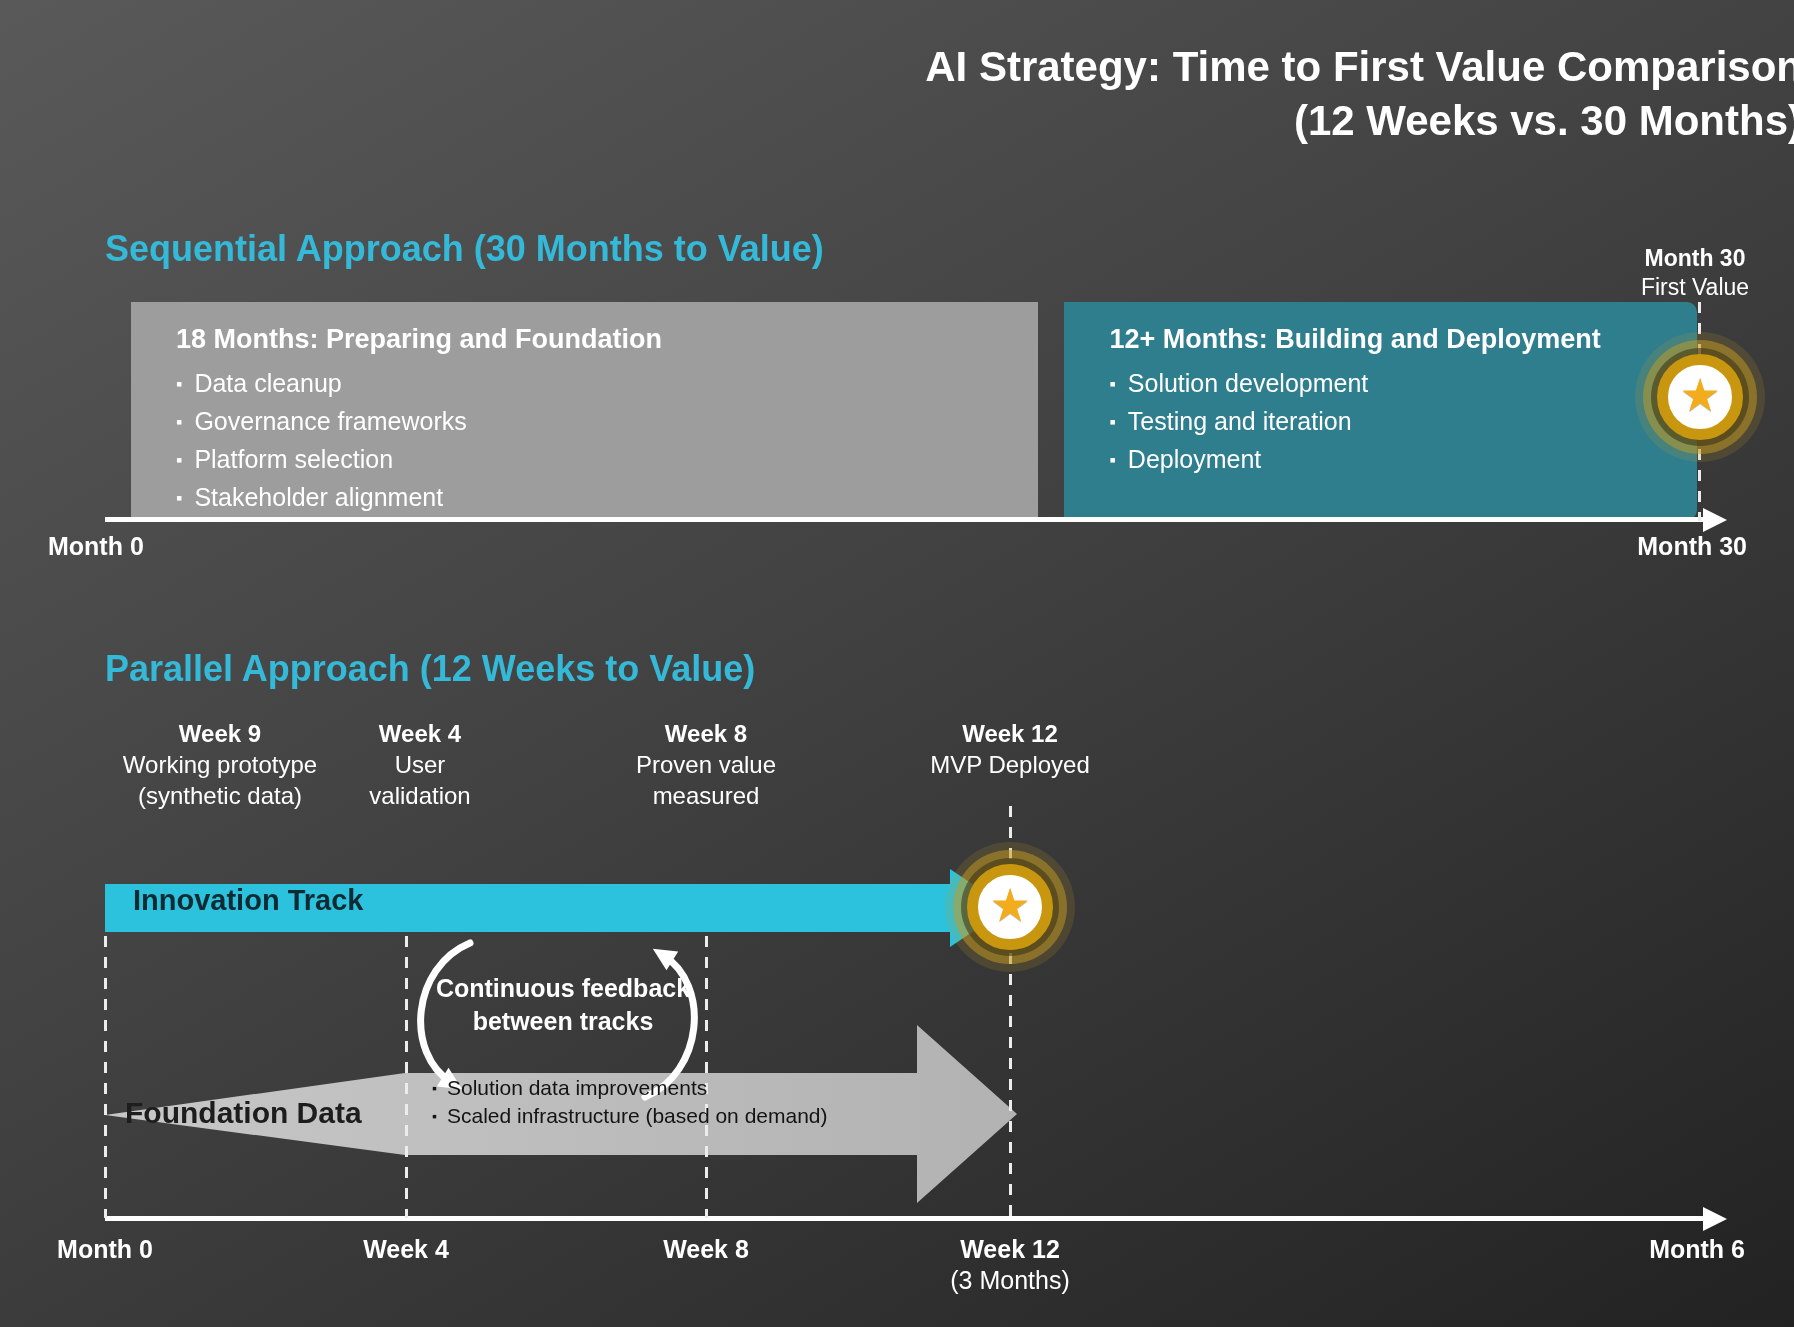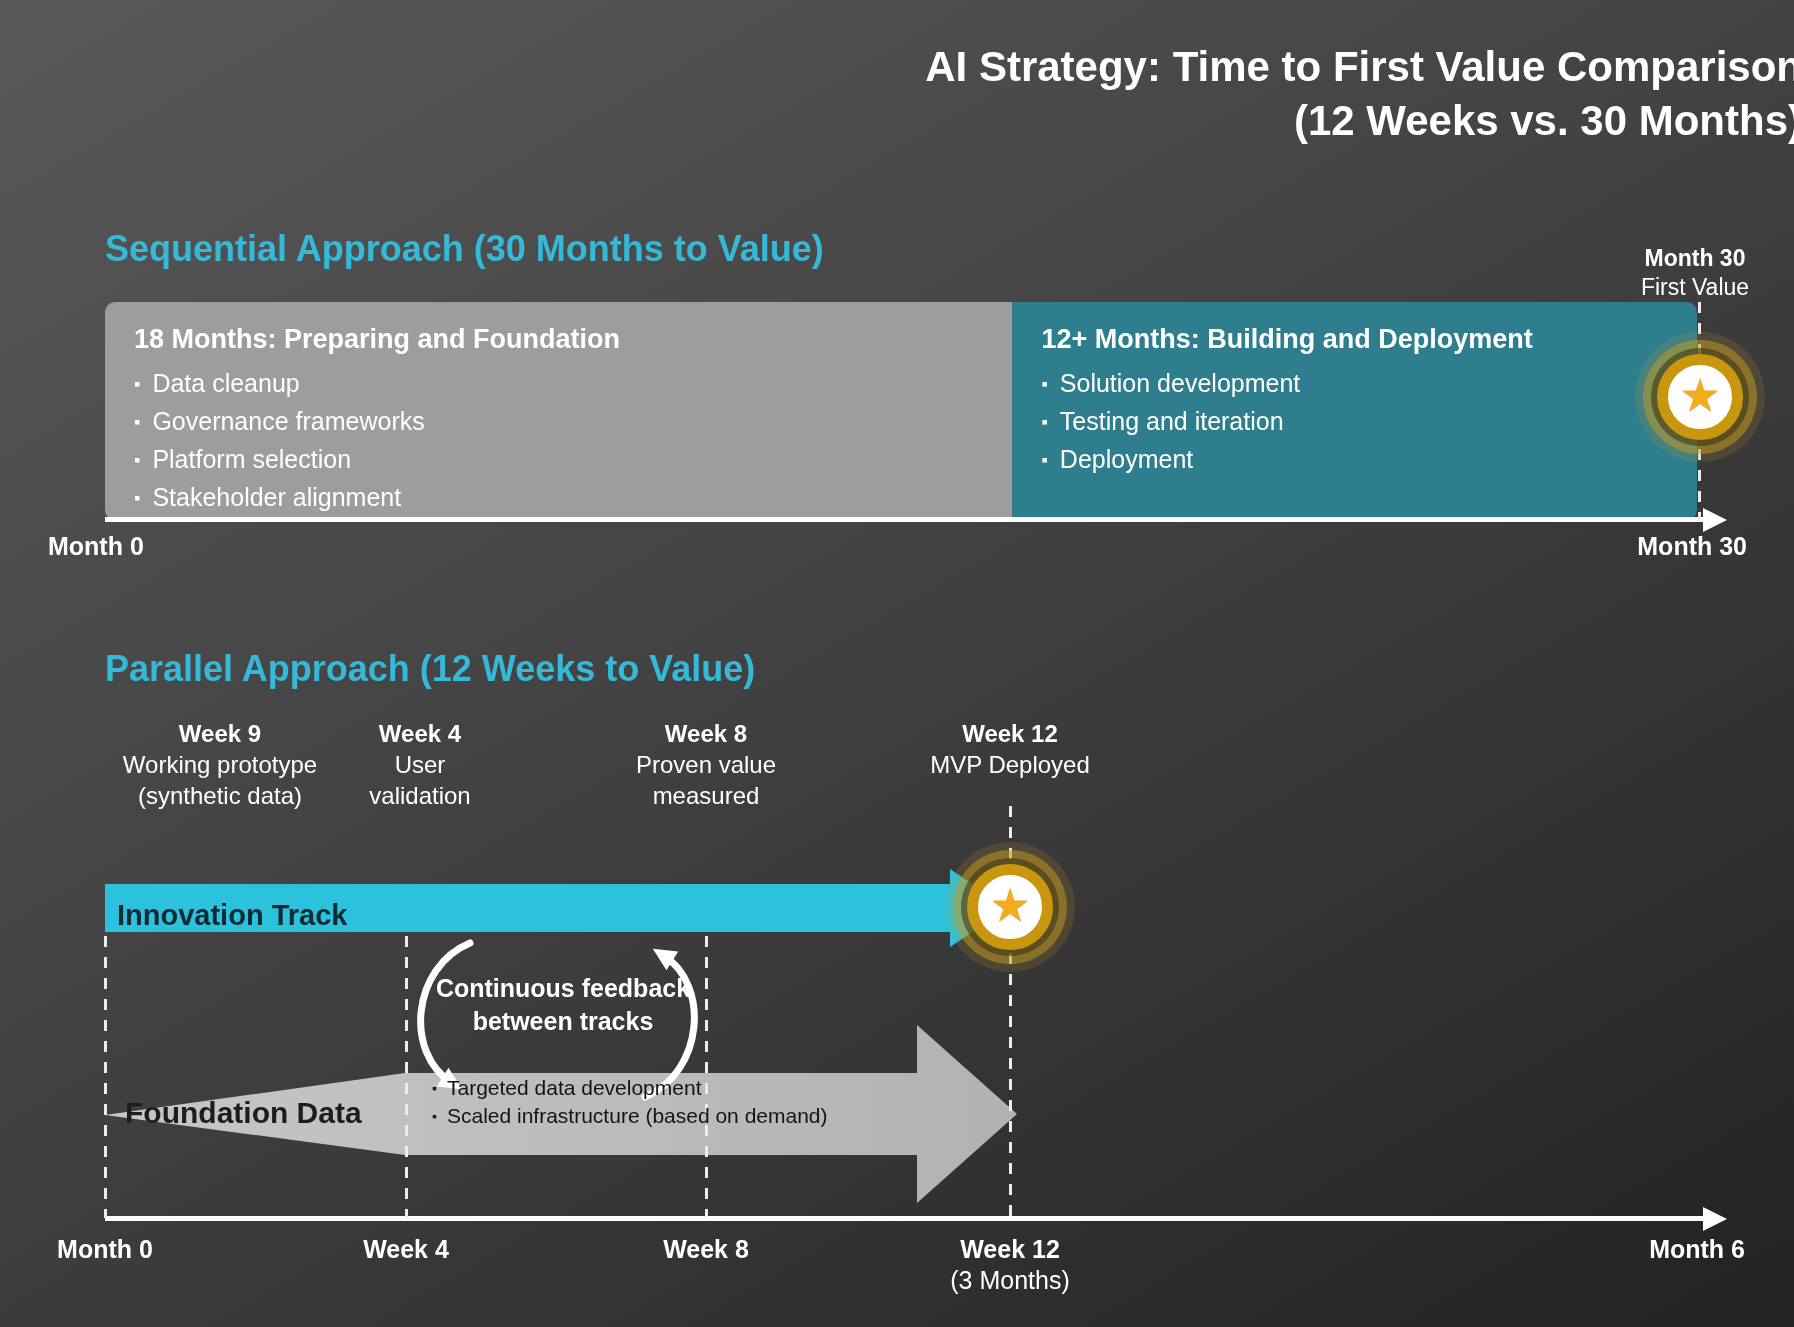--- a/index.html
+++ b/index.html
@@ -28,7 +28,7 @@
 
   
   .seq-bar{ left:105px; top:302px; width:1592px; height:218px; display:flex; border-radius:10px; overflow:hidden; z-index:1;}
-  .phase{ padding:22px 29px; }
+  .phase{ padding:22px 45px;margin-left:26px; }
   .phase1{ width:57%; background:#9d9d9d; }
   .phase2{ flex:1; background:#2f7e8e; }
   .phase-title{ font-size:27px; font-weight:bold; margin-bottom:10px; }

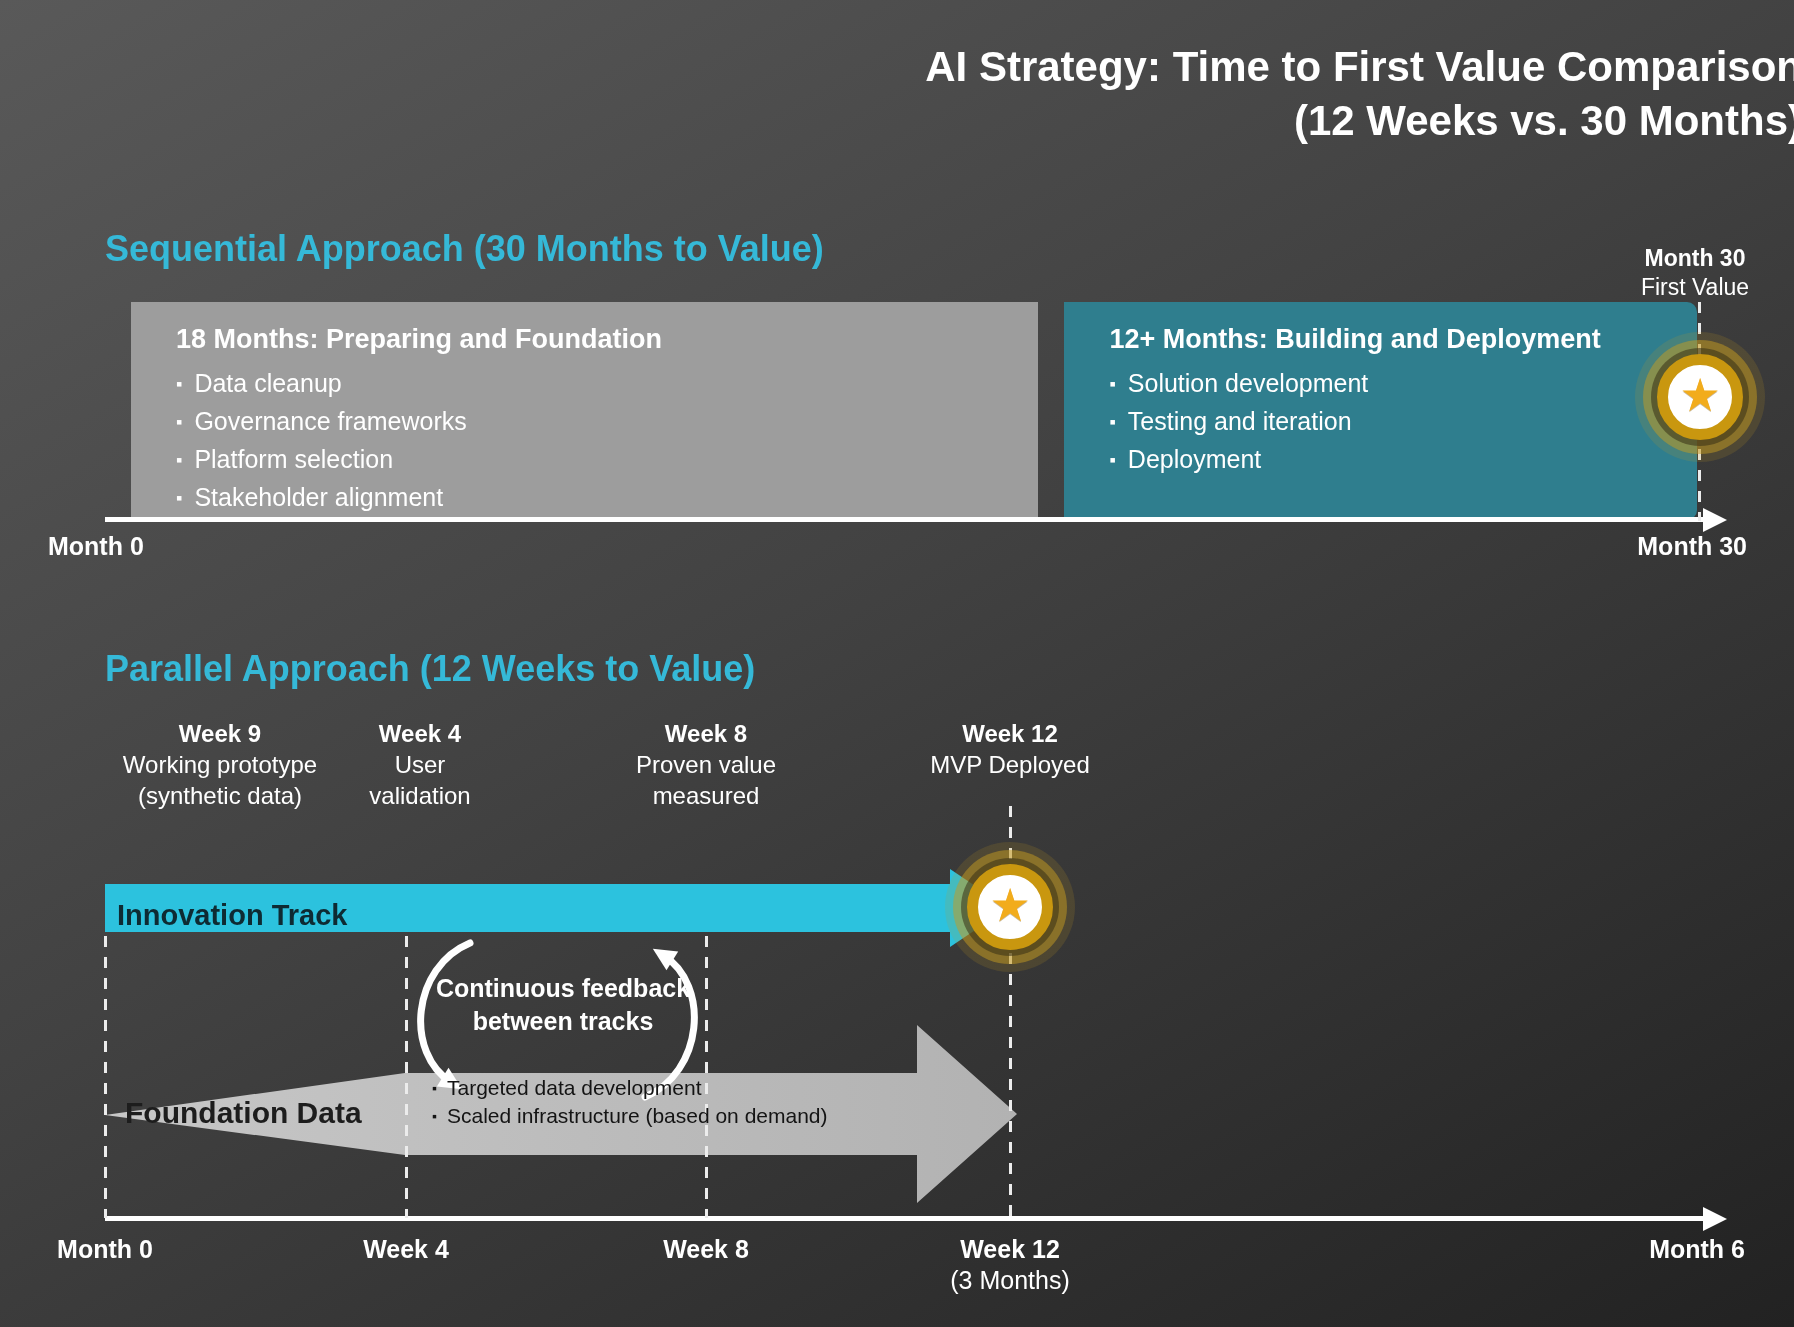--- a/index.html
+++ b/index.html
@@ -53,7 +53,7 @@
 
   
   .innov-bar{ left:105px; top:884px; width:845px; height:48px; background:#2cc2de; z-index:1;
-    display:flex; align-items:flex-end; padding-left:12px;}
+    display:flex; align-items:flex-start; padding-left:28px;}
   .innov-label{ font-size:29px; font-weight:bold; color:#0e2b33; }
   .innov-head{ left:950px; top:869px; width:0; height:0;
     border-top:39px solid transparent; border-bottom:39px solid transparent; border-left:58px solid #2cc2de; z-index:1;}

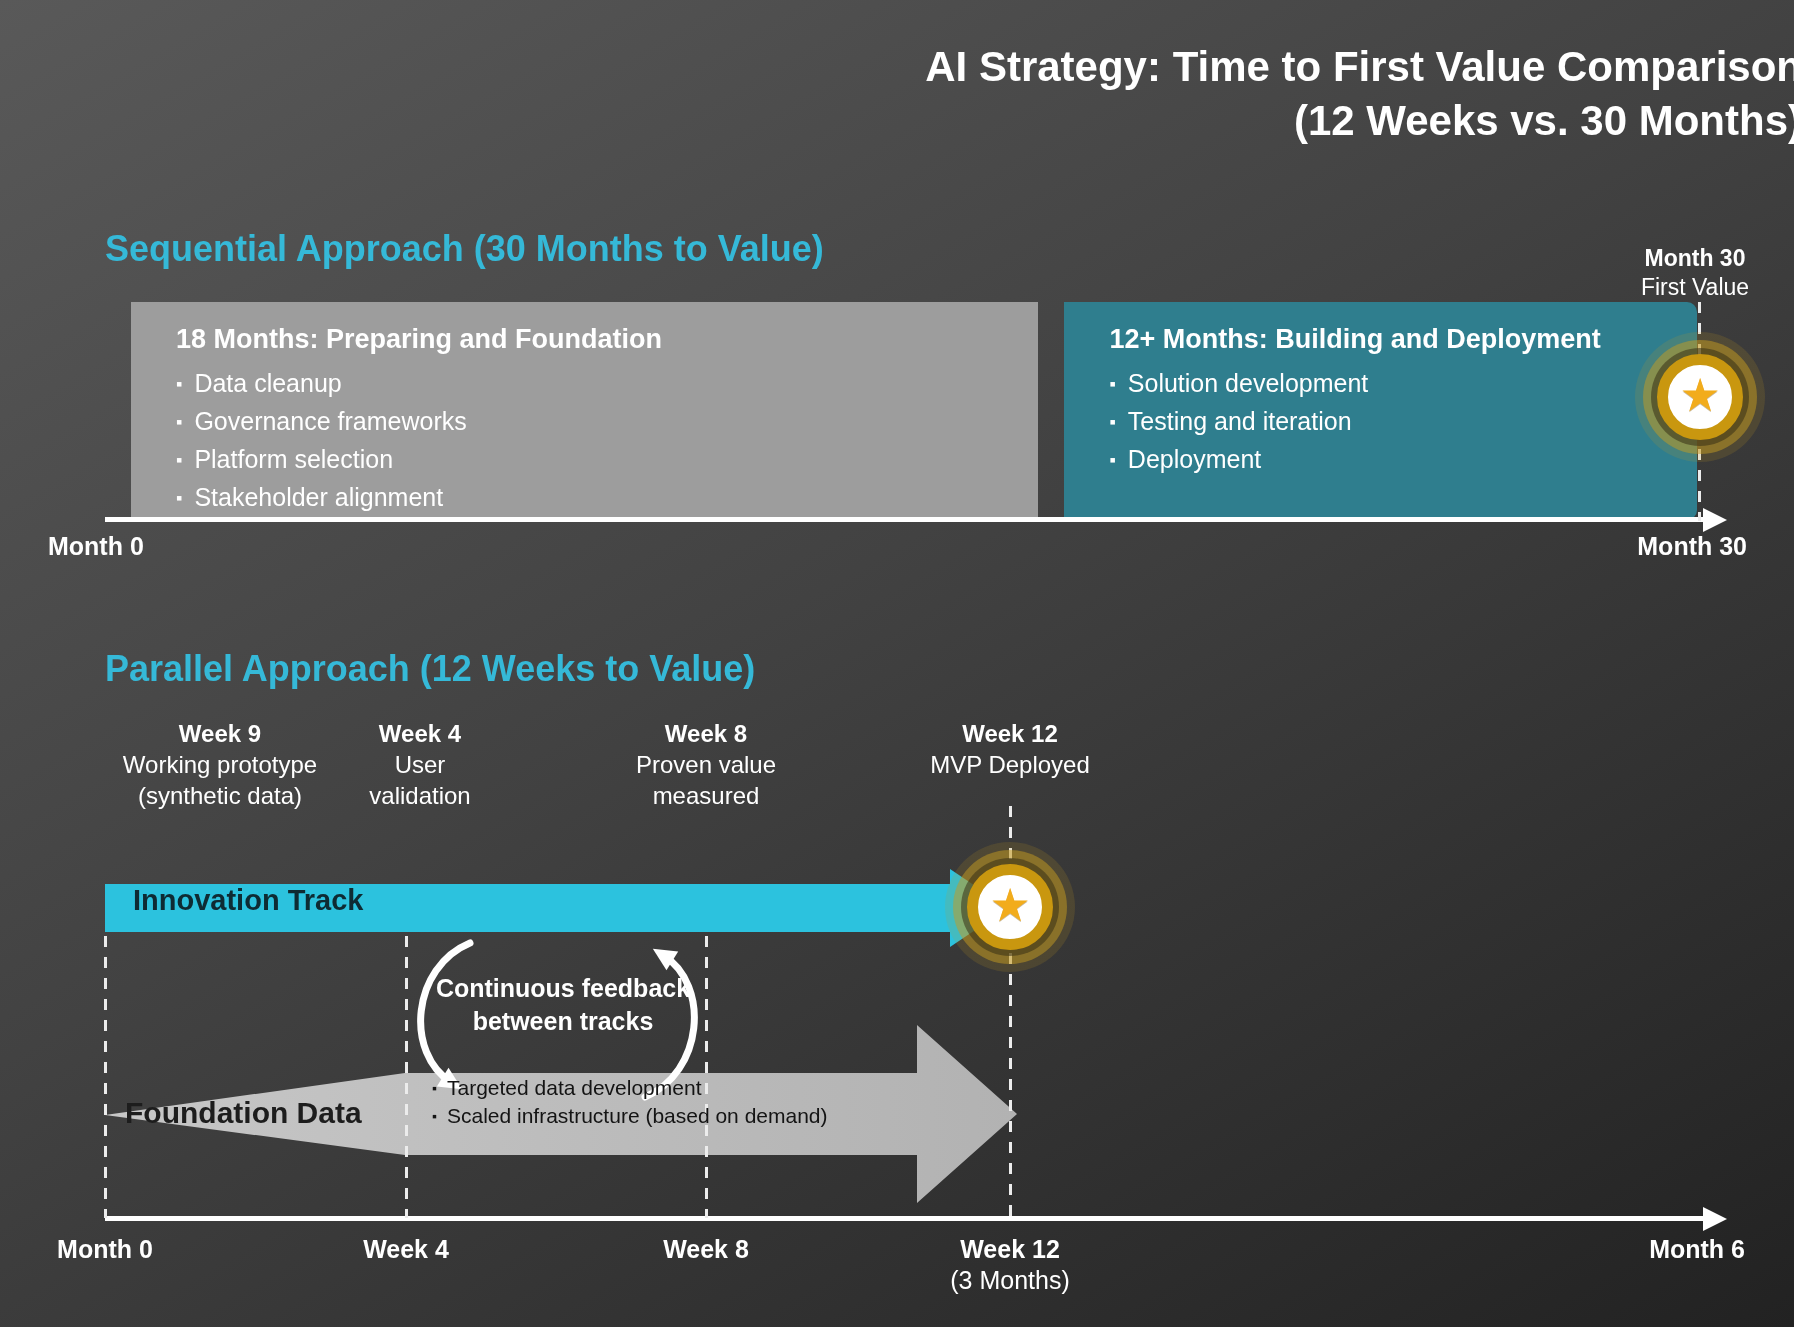--- a/index.html
+++ b/index.html
@@ -180,7 +180,7 @@
   </svg>
   <div class="abs foundation-label">Foundation Data</div>
   <ul class="abs foundation-bullets">
-    <li>Targeted data development</li>
+    <li>Solution data improvements</li>
     <li>Scaled infrastructure (based on demand)</li>
   </ul>
 

